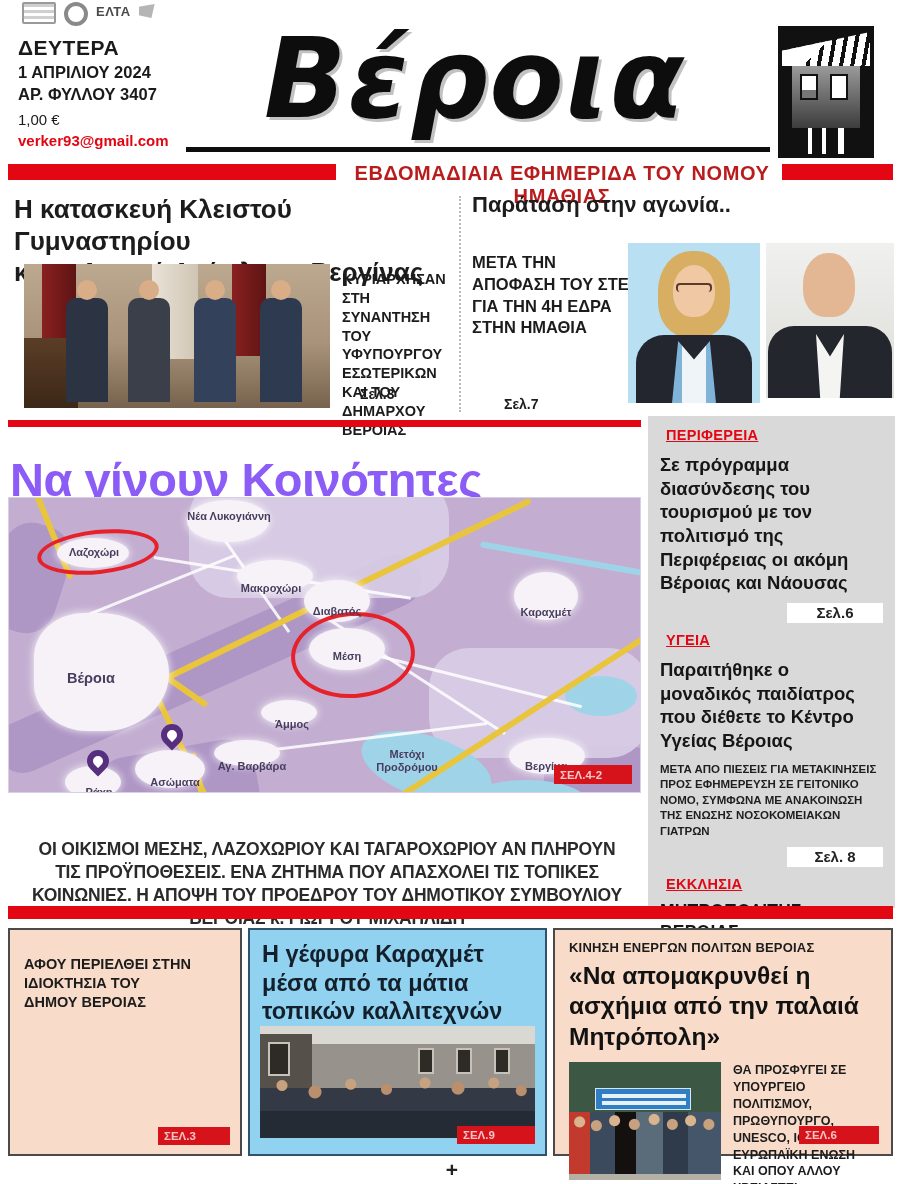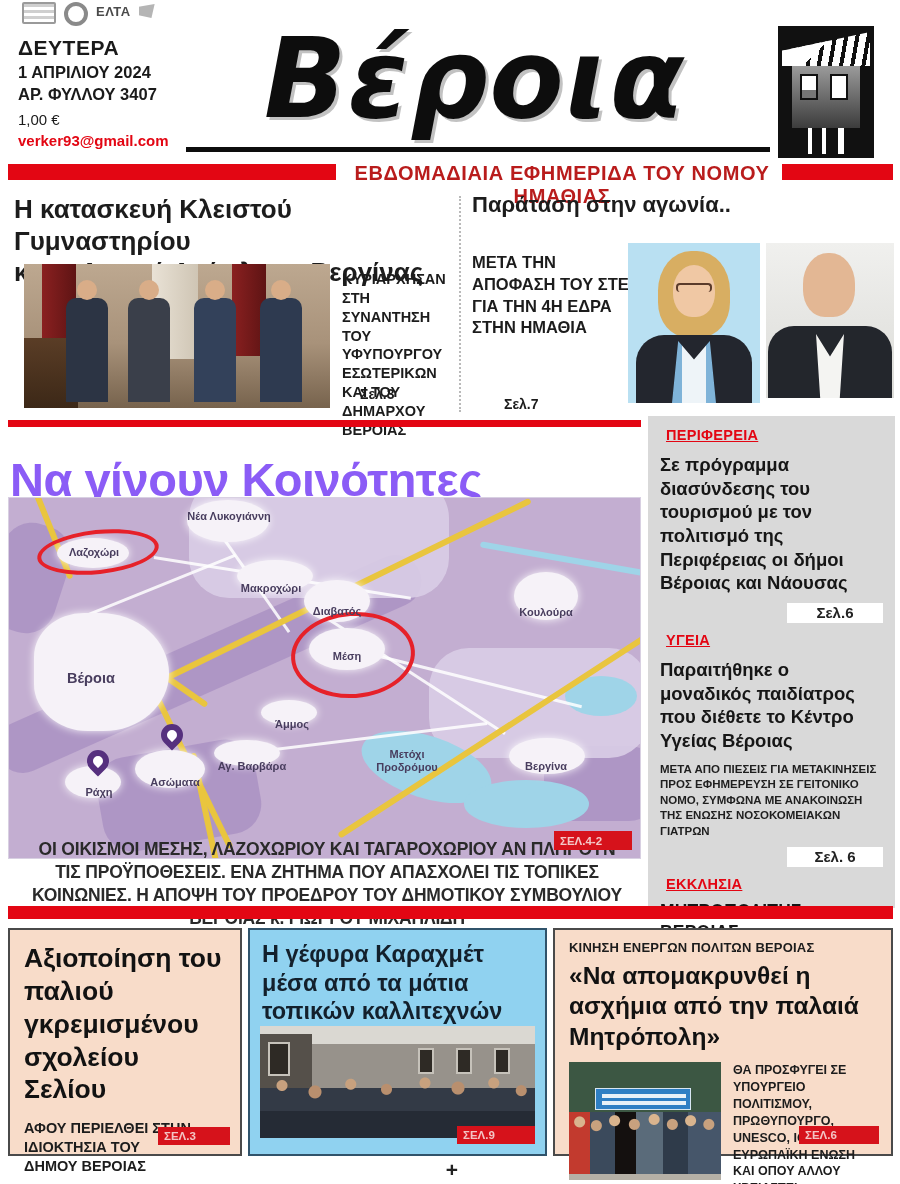--- a/index.html
+++ b/index.html
@@ -284,7 +284,7 @@
   <div class="sidebar">
     <div class="sb-sec">
       <span class="sb-label">ΠΕΡΙΦΕΡΕΙΑ</span>
-      <div class="sb-title">Σε πρόγραμμα διασύνδεσης του τουρισμού με τον πολιτισμό της Περιφέρειας οι δήμοι Βέροιας και Νάουσας</div>
+      <div class="sb-title">Σε πρόγραμμα διασύνδεσης του τουρισμού με τον πολιτισμό της Περιφέρειας οι ακόμη Βέροιας και Νάουσας</div>
       <span class="sb-chip">Σελ.6</span>
     </div>
     <div class="sb-sec">

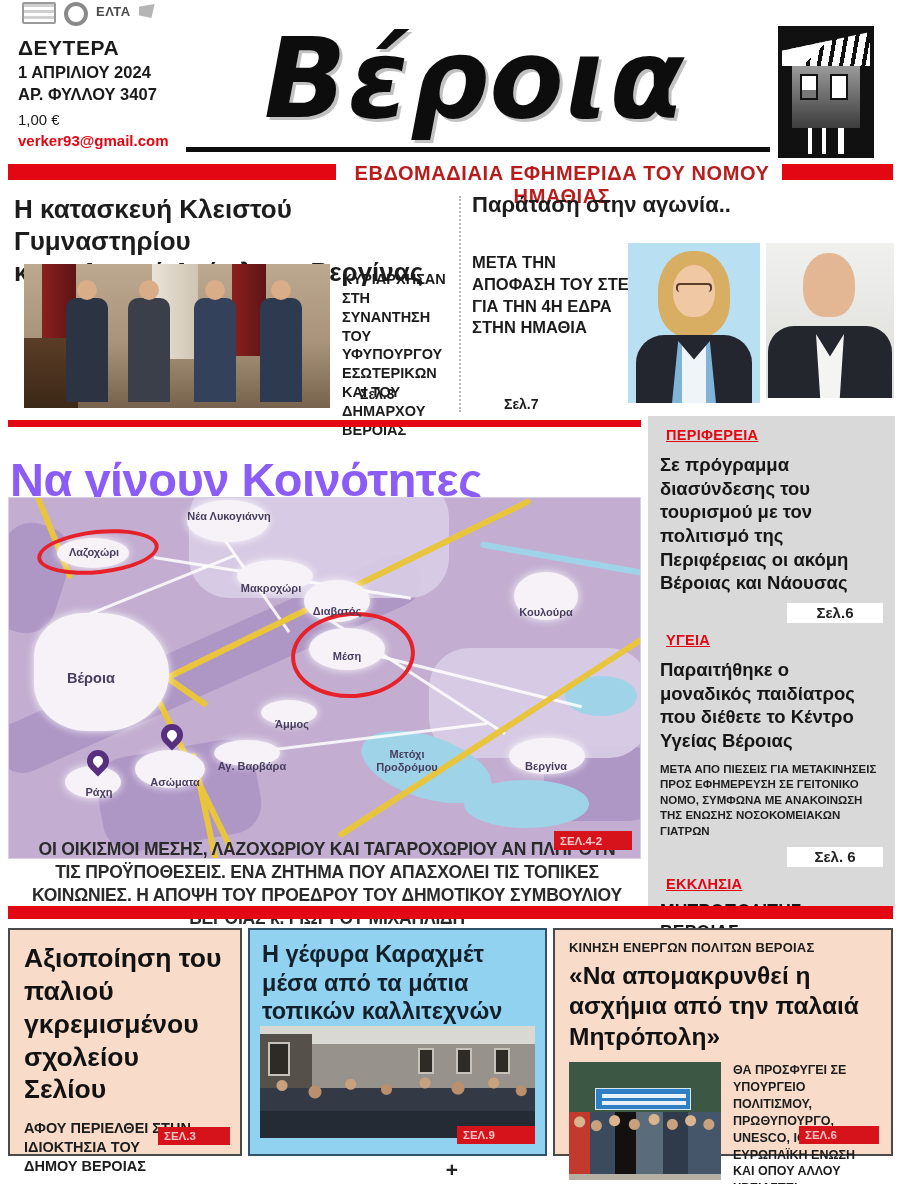--- a/index.html
+++ b/index.html
@@ -68,7 +68,7 @@
   
   .main-rule { position:absolute; left:8px; top:420px; width:633px; height:7px; background:#e30613; }
   .main-title { position:absolute; left:10px; top:432px; width:630px; font-weight:800; font-size:47px; letter-spacing:-0.5px; color:#8b5cf6;margin-top:20px; }
-  .map { position:absolute; left:8px; top:497px; width:633px; height:362px; background:#c3aed1; overflow:hidden; border:1px solid #d8d0e2; }
+  .map { position:absolute; left:8px; top:497px; width:633px; height:296px; background:#c3aed1; overflow:hidden; border:1px solid #d8d0e2; }
   .dpatch { position:absolute; background:#aa92c3; opacity:0.85; border-radius:30px; }
   .lpatch { position:absolute; background:#d9cde5; opacity:0.9; border-radius:40px; }
   .road { position:absolute; height:6px; background:#e9c53e; transform-origin:left center; border-radius:3px; }

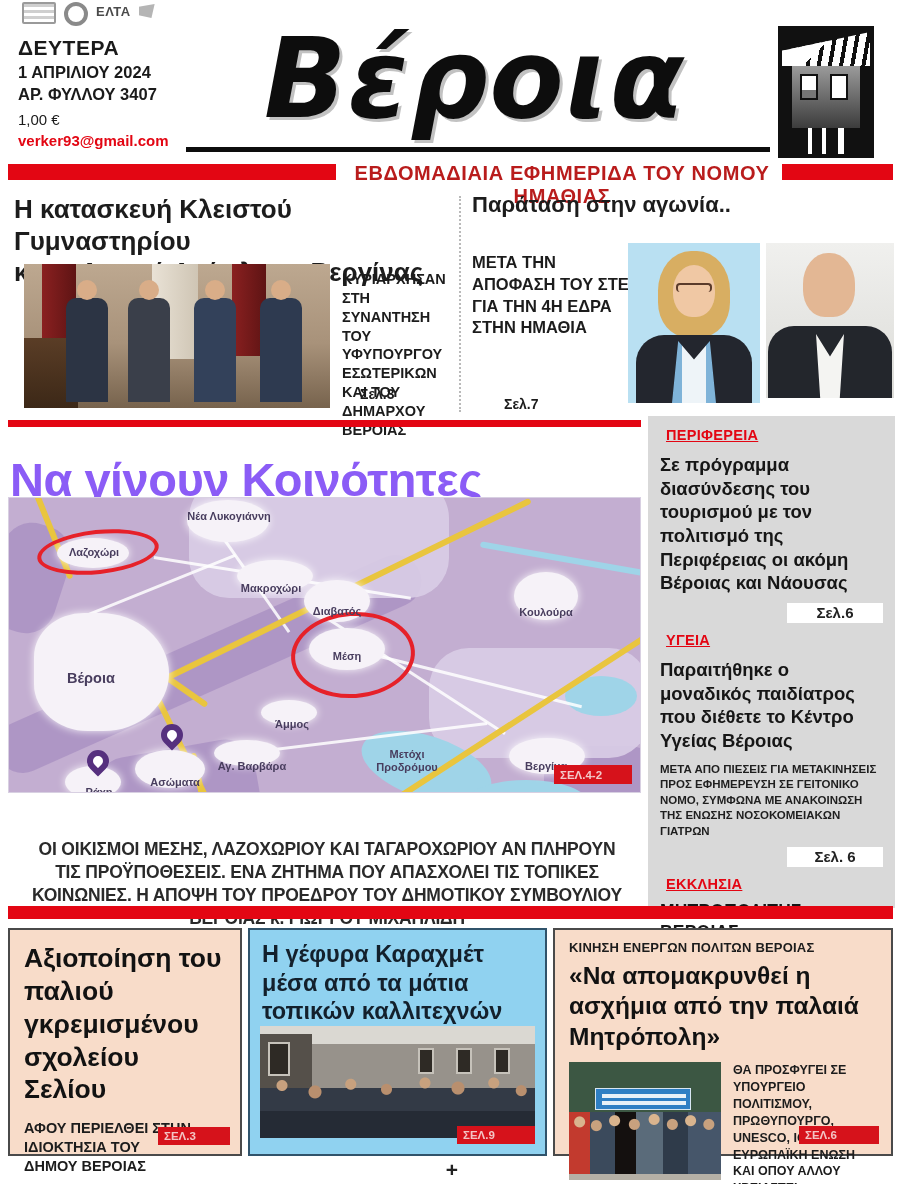--- a/index.html
+++ b/index.html
@@ -260,7 +260,7 @@
     <span class="mlabel" style="left:40px; top:48px; width:90px;">Λαζοχώρι</span>
     <span class="mlabel" style="left:212px; top:84px; width:100px;">Μακροχώρι</span>
     <span class="mlabel" style="left:283px; top:107px; width:90px;">Διαβατός</span>
-    <span class="mlabel" style="left:492px; top:108px; width:90px;">Κουλούρα</span>
+    <span class="mlabel" style="left:492px; top:108px; width:90px;">Καραχμέτ</span>
     <span class="mlabel" style="left:293px; top:152px; width:90px;">Μέση</span>
     <span class="mlabel ml-big" style="left:32px; top:172px; width:100px;">Βέροια</span>
     <span class="mlabel" style="left:243px; top:220px; width:80px;">Άμμος</span>

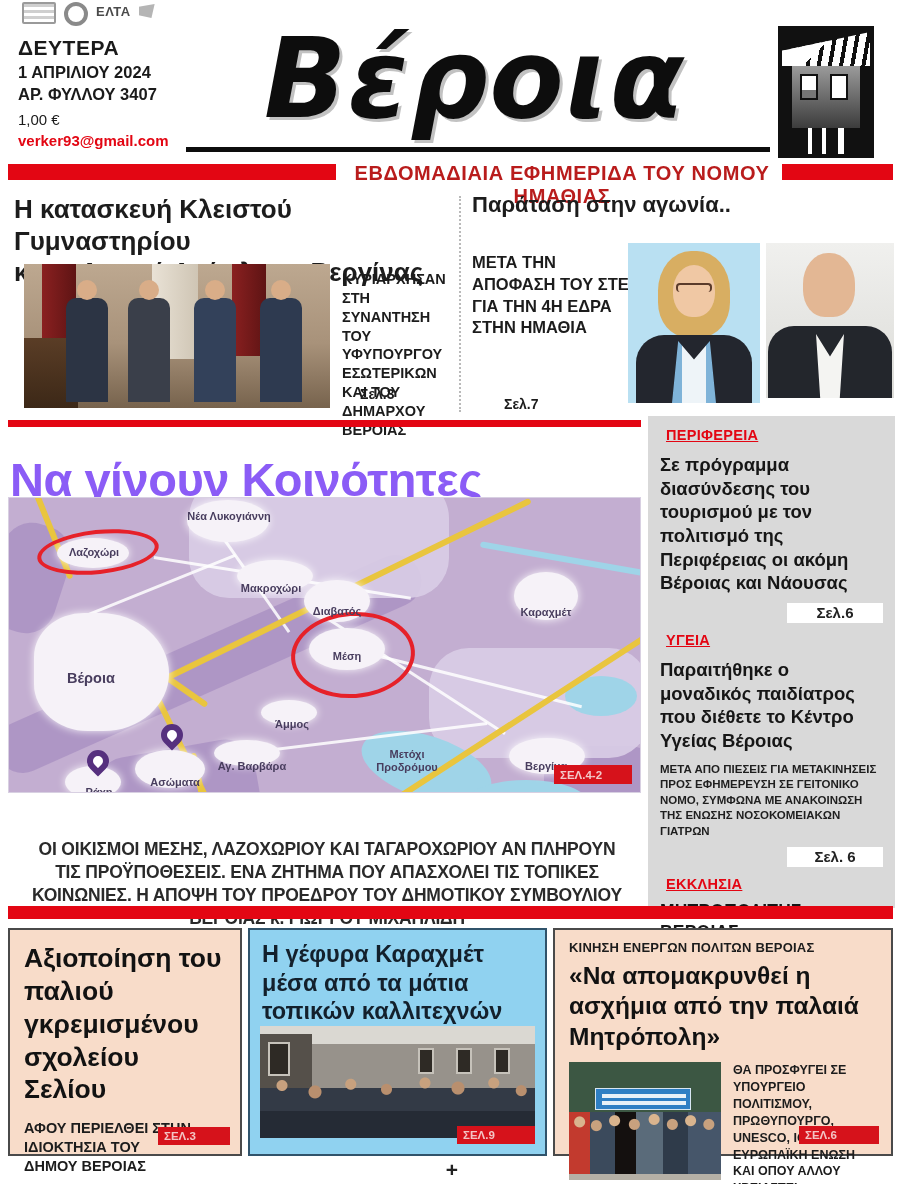--- a/index.html
+++ b/index.html
@@ -291,7 +291,7 @@
       <span class="sb-label">ΥΓΕΙΑ</span>
       <div class="sb-title">Παραιτήθηκε ο μοναδικός παιδίατρος που διέθετε το Κέντρο Υγείας Βέροιας</div>
       <div class="sb-deck">ΜΕΤΑ ΑΠΟ ΠΙΕΣΕΙΣ ΓΙΑ ΜΕΤΑΚΙΝΗΣΕΙΣ ΠΡΟΣ ΕΦΗΜΕΡΕΥΣΗ ΣΕ ΓΕΙΤΟΝΙΚΟ ΝΟΜΟ, ΣΥΜΦΩΝΑ ΜΕ ΑΝΑΚΟΙΝΩΣΗ ΤΗΣ ΕΝΩΣΗΣ ΝΟΣΟΚΟΜΕΙΑΚΩΝ ΓΙΑΤΡΩΝ</div>
-      <span class="sb-chip">Σελ. 6</span>
+      <span class="sb-chip">Σελ. 8</span>
     </div>
     <div class="sb-sec">
       <span class="sb-label">ΕΚΚΛΗΣΙΑ</span>

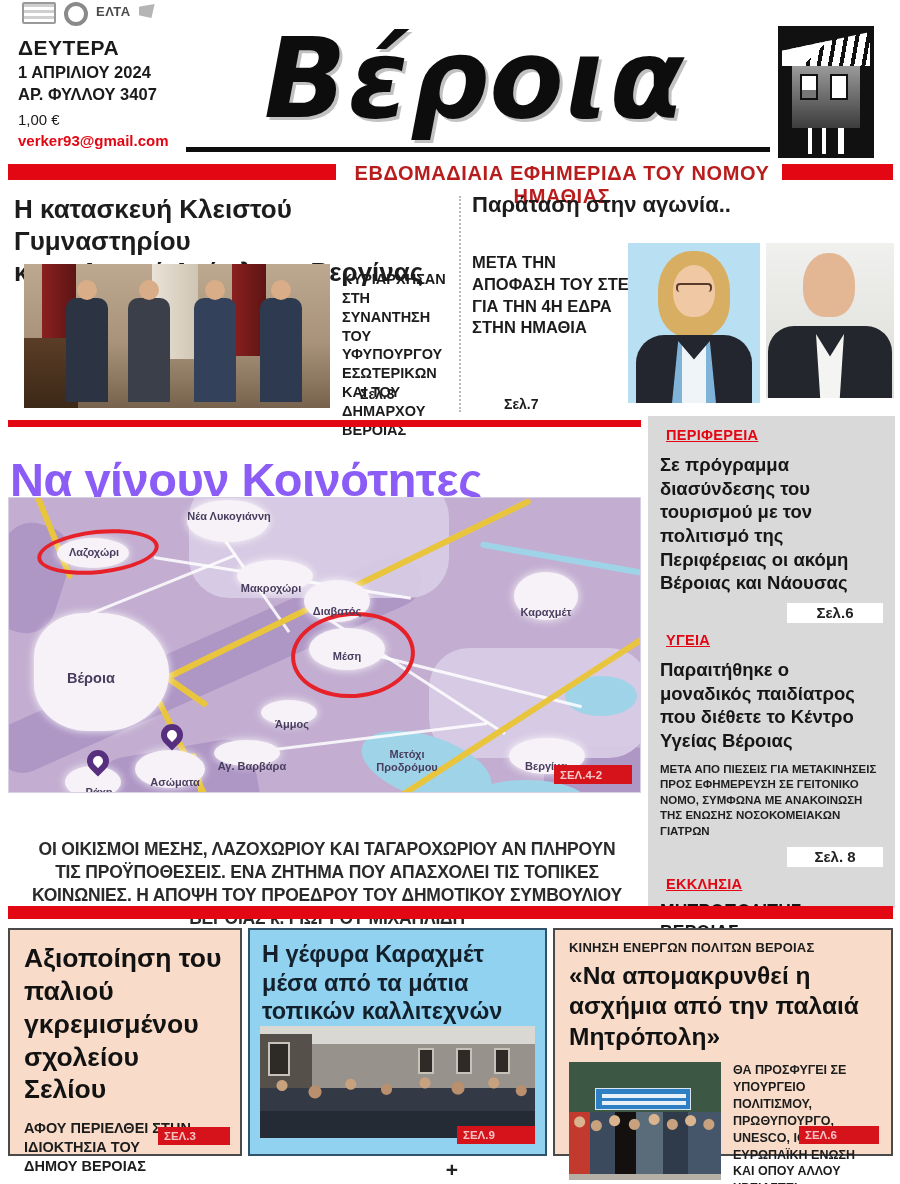--- a/index.html
+++ b/index.html
@@ -314,7 +314,6 @@
   <div class="bottom-rule"></div>
 
   <div class="box box-selio">
-    <div class="bx-title">Αξιοποίηση του παλιού γκρεμισμένου σχολείου Σελίου</div>
     <div class="bx-deck">ΑΦΟΥ ΠΕΡΙΕΛΘΕΙ ΣΤΗΝ ΙΔΙΟΚΤΗΣΙΑ ΤΟΥ ΔΗΜΟΥ ΒΕΡΟΙΑΣ</div>
     <div class="tag tag-selio">ΣΕΛ.3</div>
   </div>

